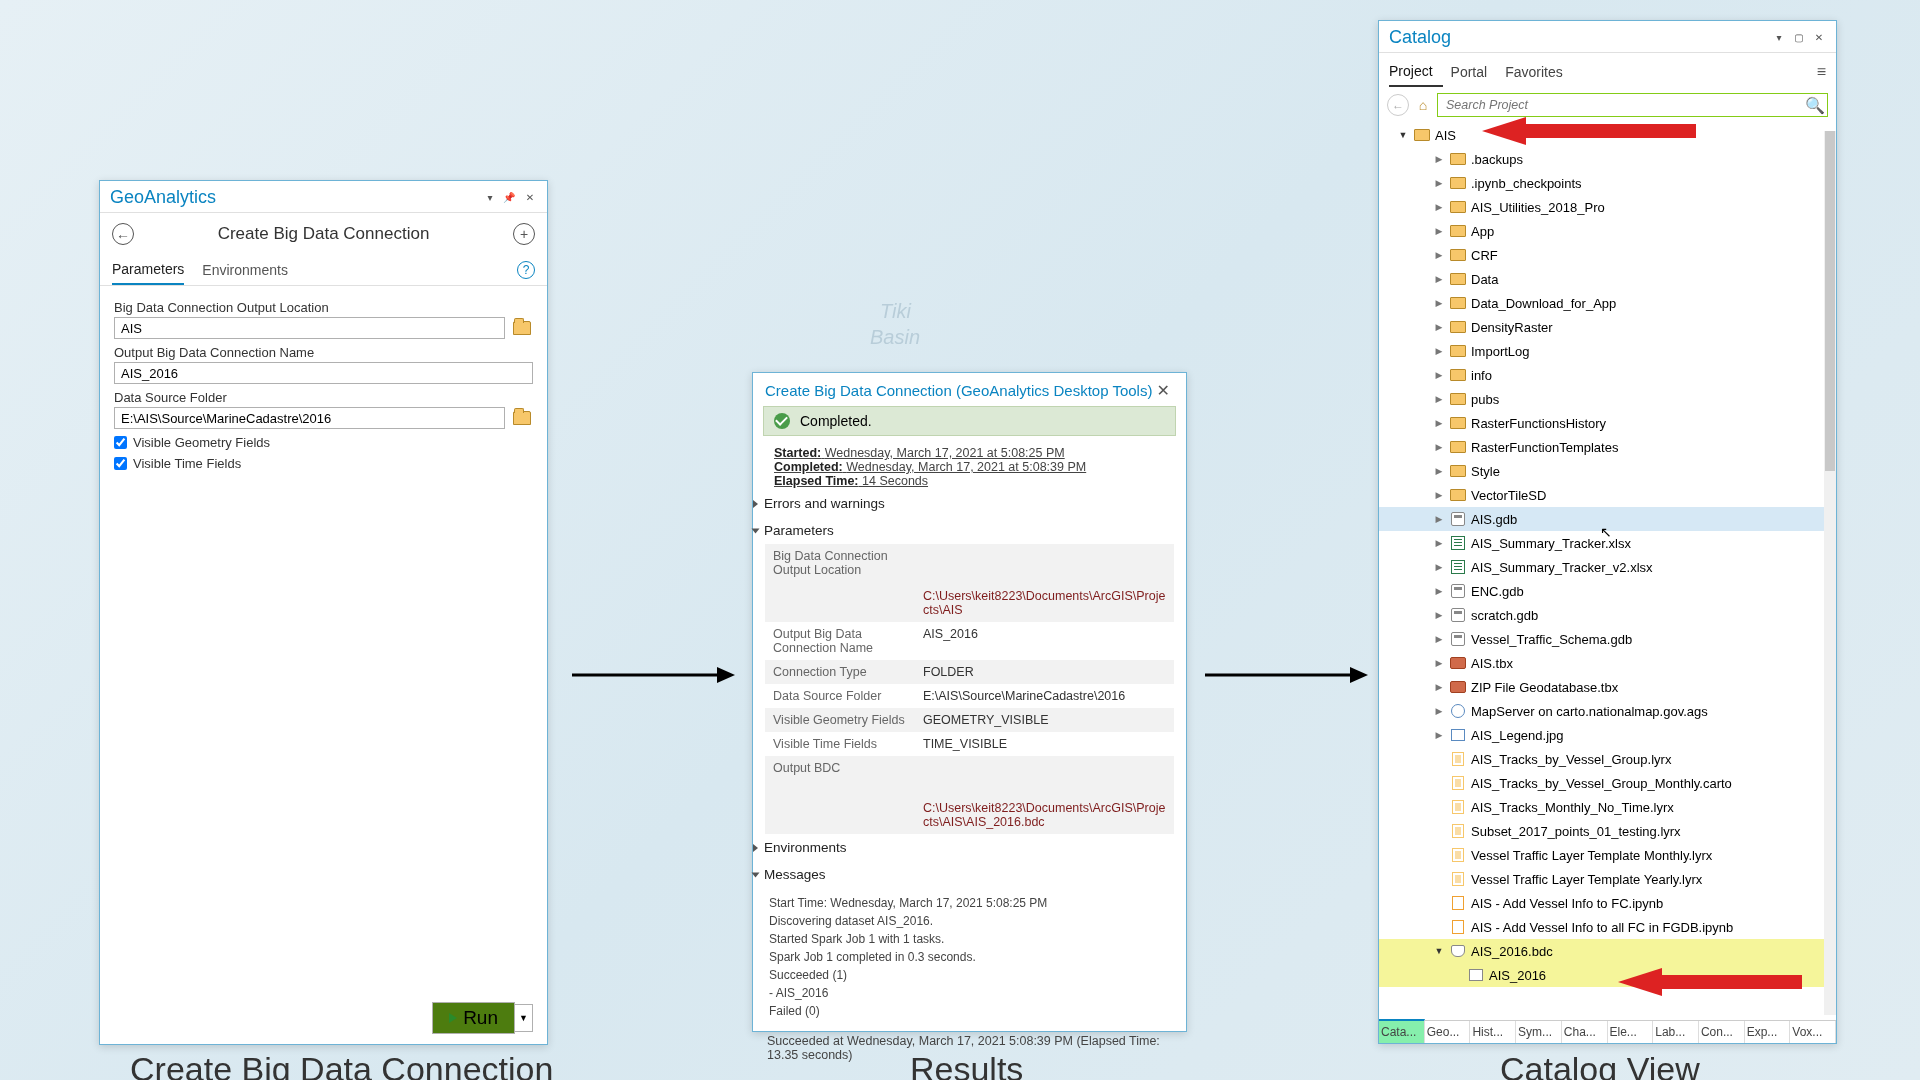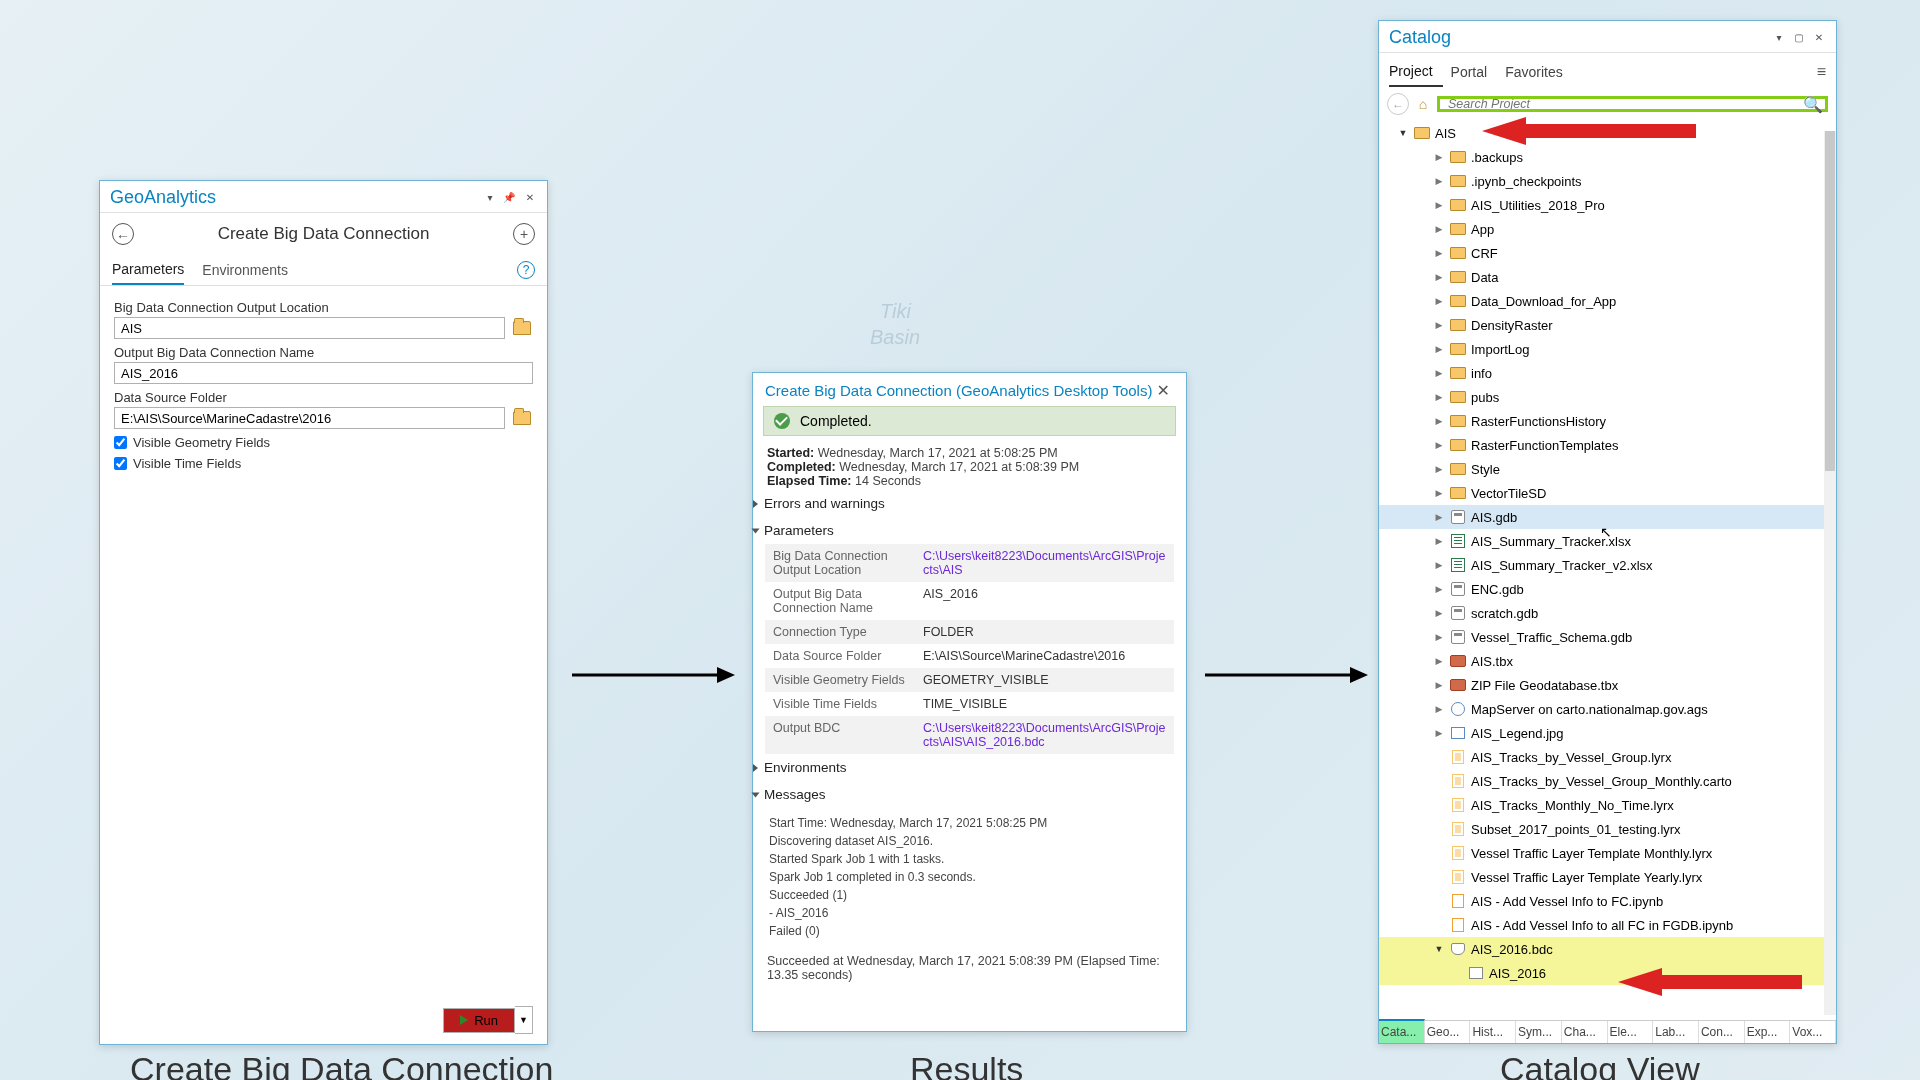--- a/index.html
+++ b/index.html
@@ -66,7 +66,7 @@
 .cat-toolbar { display:flex; align-items:center; padding:6px 8px; gap:4px; }
 .nav-btn { width:22px; height:22px; border:1px solid #ccc; border-radius:50%; display:flex; align-items:center; justify-content:center; font-size:12px; color:#aaa; }
 .home-btn { width:20px; height:18px; display:flex; align-items:center; justify-content:center; color:#b88a2a; font-size:14px; }
-.cat-search { flex:1; display:flex; border:3px solid #84cc16; height:16px;gap:44px; }
+.cat-search { flex:1; display:flex; border:1px solid #84cc16; height:24px;gap:44px; }
 .cat-search input { flex:1; border:none; padding:0 8px; font-size:12.5px; font-style:italic; color:#888; outline:none; }
 .cat-search .sicon { width:24px; display:flex; align-items:center; justify-content:center; color:#666; cursor:pointer; }
 .cat-tree { position:relative; overflow-y:auto; height:calc(100% - 130px); font-size:13px; }

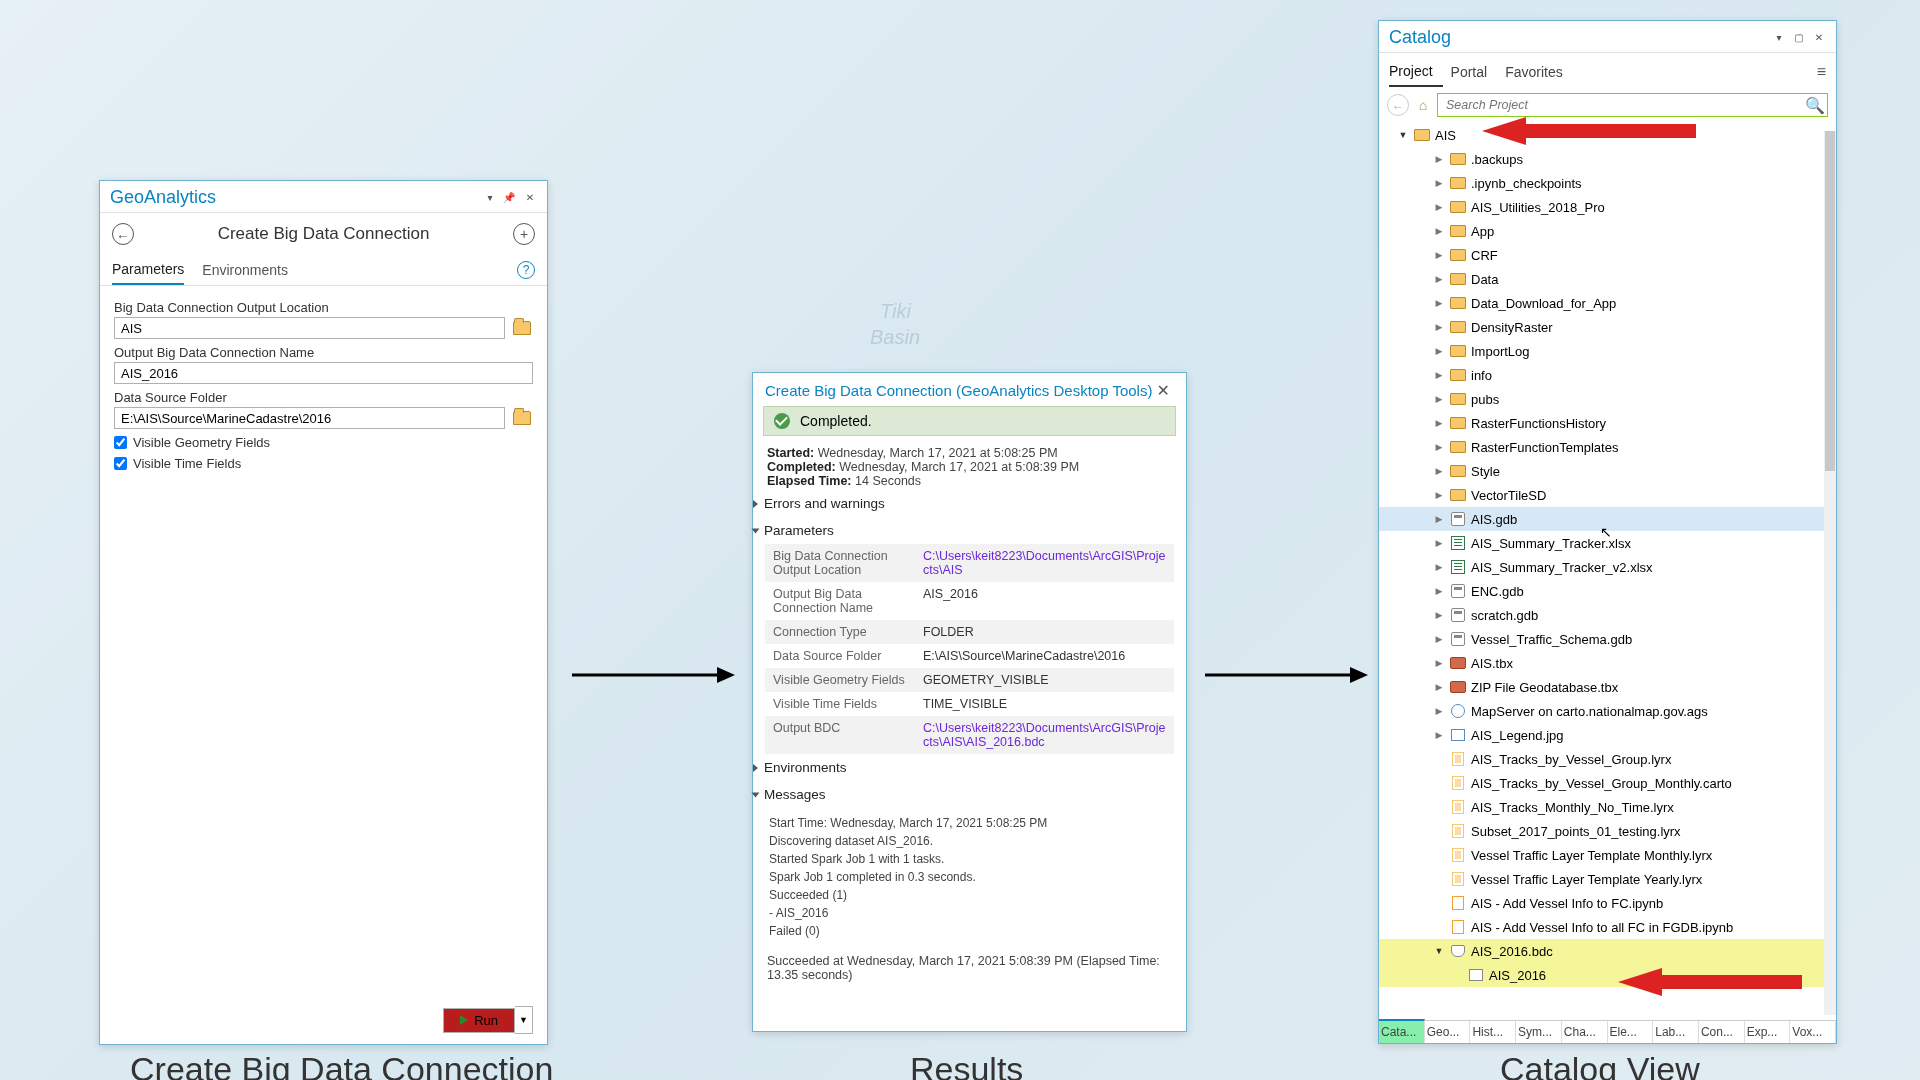--- a/index.html
+++ b/index.html
@@ -43,7 +43,7 @@
 .res-status { background:#dce9d5; border:1px solid #c0d4b0; margin:0 10px; padding:6px 10px; display:flex; align-items:center; font-size:14px; }
 .res-check { width:16px; height:16px; background:#4a9c4a; border-radius:50%; margin-right:10px; position:relative; }
 .res-check::after { content:''; position:absolute; left:4px; top:1px; width:5px; height:9px; border:solid #fff; border-width:0 2px 2px 0; transform:rotate(45deg); }
-.res-meta { padding:10px 14px 2px 14px; font-size:12.5px; color:#444; }
+.res-meta { padding:10px 14px 2px 21px; font-size:12.5px; color:#444;text-decoration:underline; }
 .res-meta b { color:#222; }
 .res-section { padding:6px 0; font-size:13.5px; color:#222; cursor:pointer; }
 .res-caret { display:inline-block; width:0; height:0; border-left:5px solid #555; border-top:4px solid transparent; border-bottom:4px solid transparent; margin-right:6px; vertical-align:middle; }

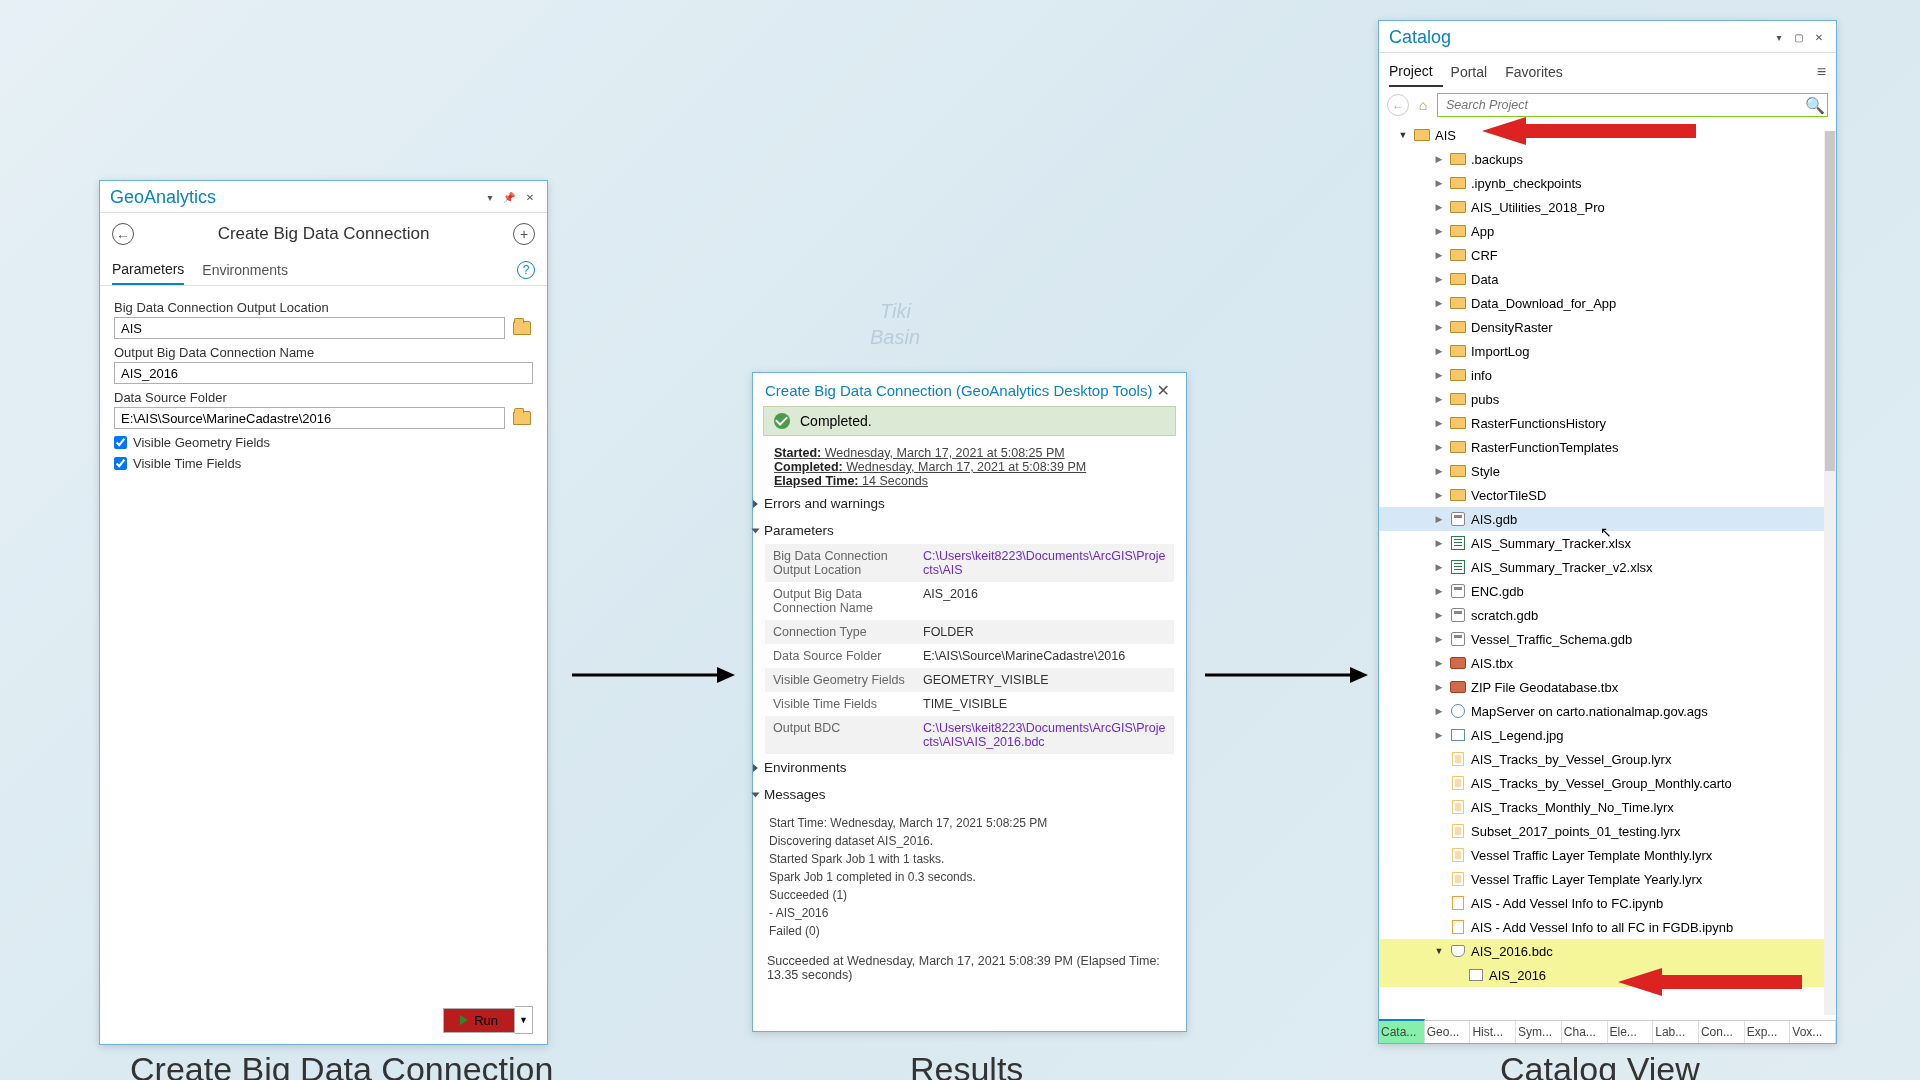--- a/index.html
+++ b/index.html
@@ -53,7 +53,7 @@
 .res-trow.alt { background:#f2f2f2; }
 .res-tk { flex:0 0 150px; padding:5px 8px; color:#666; }
 .res-tv { flex:1; padding:5px 8px; color:#333; word-break:break-all; }
-.res-tv.link { color:#6d28d9; }
+.res-tv.link { color:#7f1d1d;margin-top:40px; }
 .res-log { padding:6px 16px; font-size:12px; font-family:'Consolas',monospace; color:#444; line-height:1.5; }
 .res-footer { padding:8px 14px; font-size:12.5px; color:#444; }
 

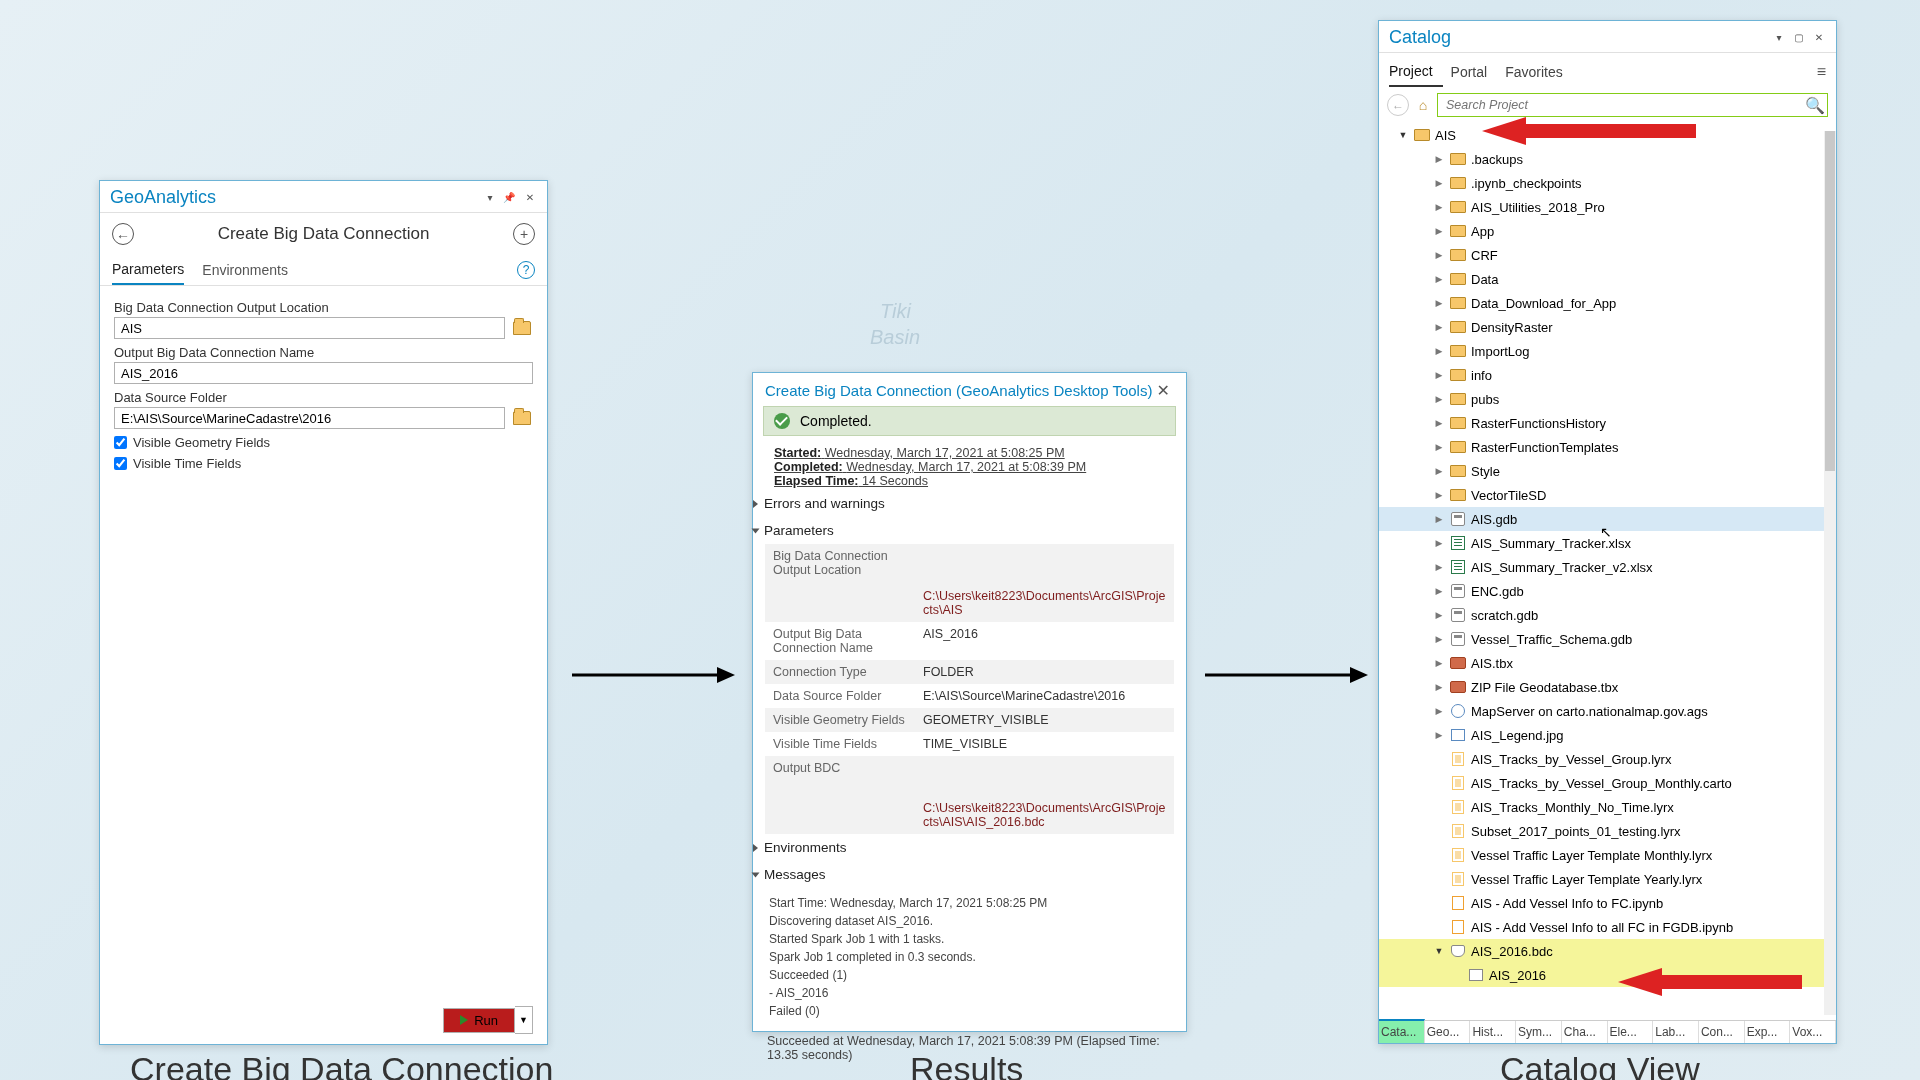--- a/index.html
+++ b/index.html
@@ -31,7 +31,7 @@
 .gp-check { display:flex; align-items:center; margin-top:6px; font-size:13px; }
 .gp-check input { margin-right:6px; }
 .gp-footer { position:absolute; bottom:10px; right:14px; display:flex; align-items:center; }
-.run-btn { border:1px solid #b0b0b0; background:#b91c1c; padding:4px 16px; font-size:13px; display:flex; align-items:center; cursor:pointer; }
+.run-btn { border:1px solid #b0b0b0; background:#4d7c0f; padding:4px 16px; font-size:19px; display:flex; align-items:center; cursor:pointer; }
 .run-btn .play { width:0; height:0; border-left:8px solid #2a8a2a; border-top:5px solid transparent; border-bottom:5px solid transparent; margin-right:6px; display:inline-block; }
 .run-dd { border:1px solid #b0b0b0; border-left:none; background:#fff; width:18px; height:28px; display:flex; align-items:center; justify-content:center; font-size:9px; cursor:pointer; }
 

